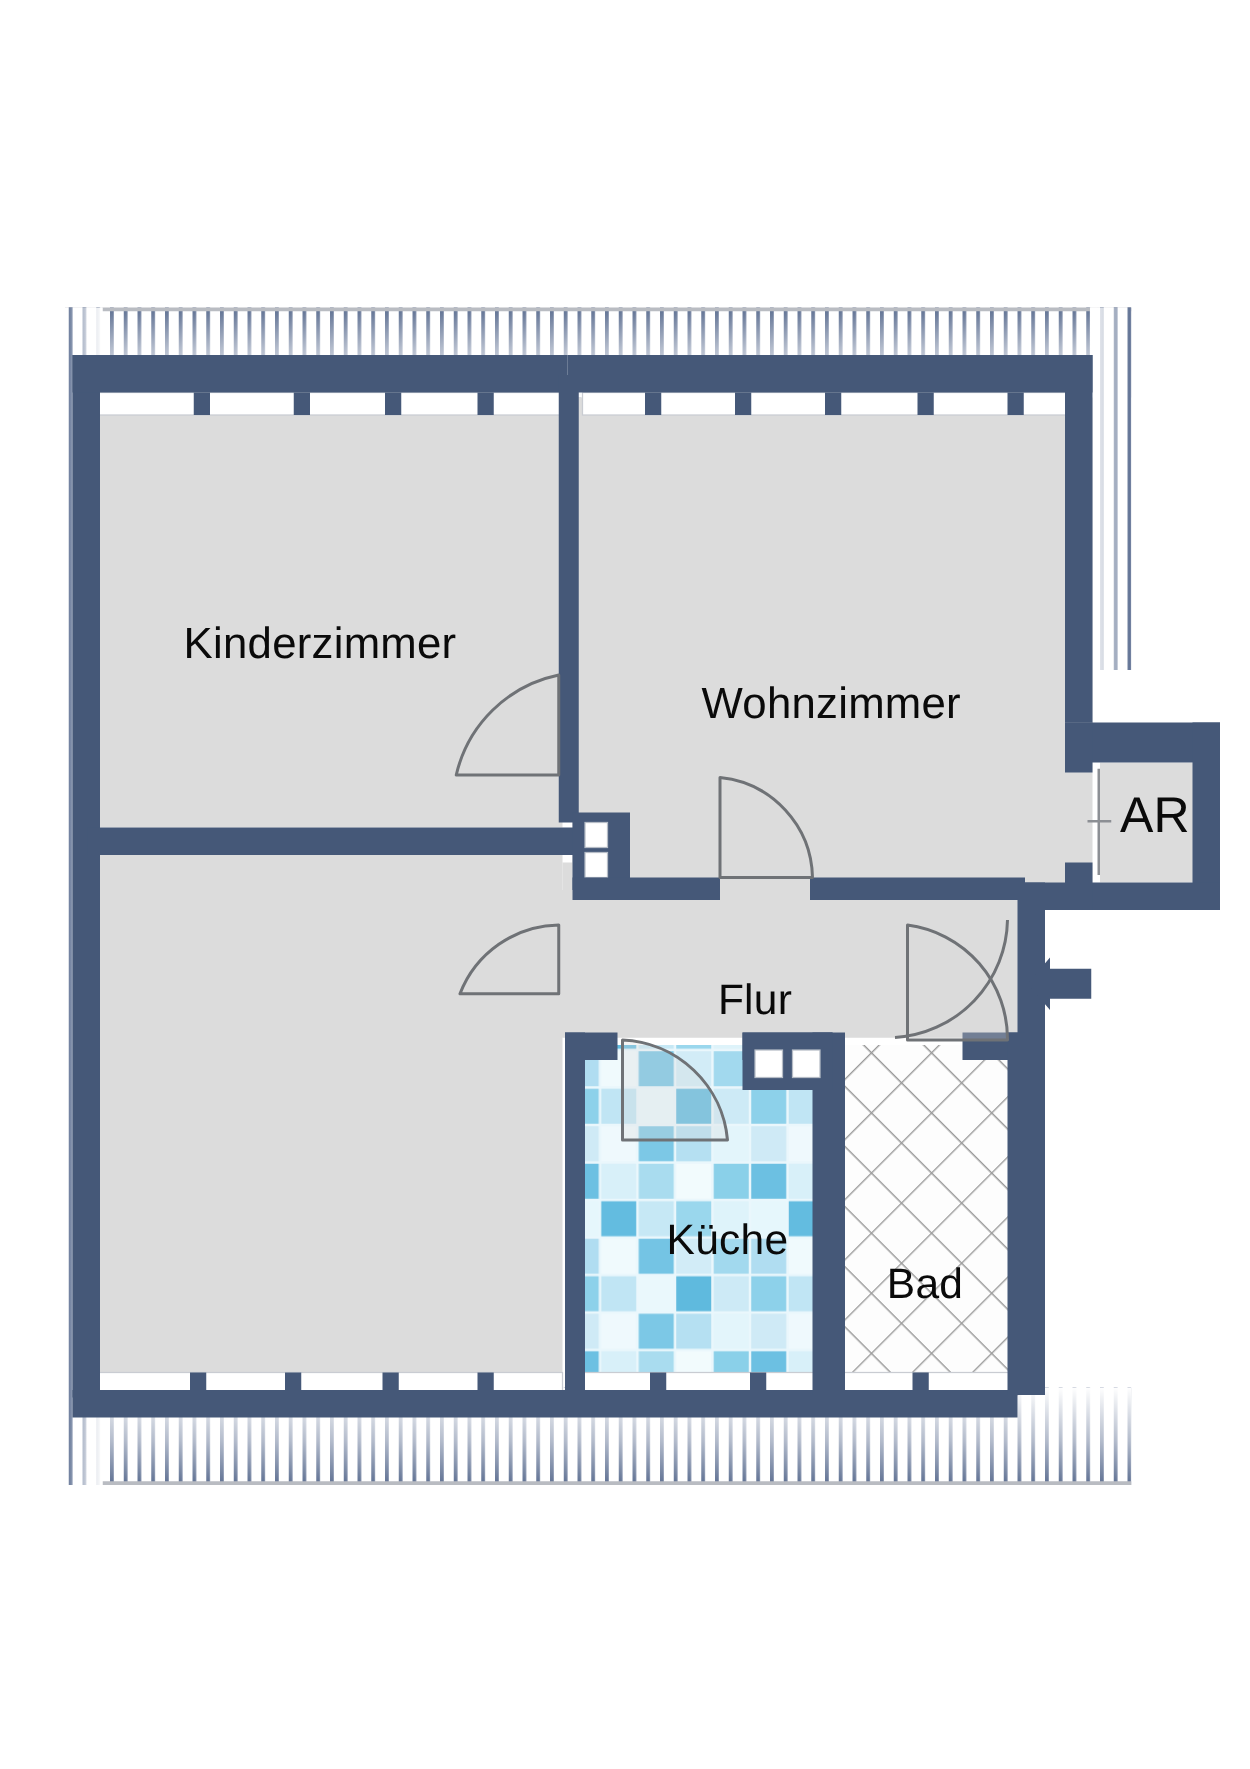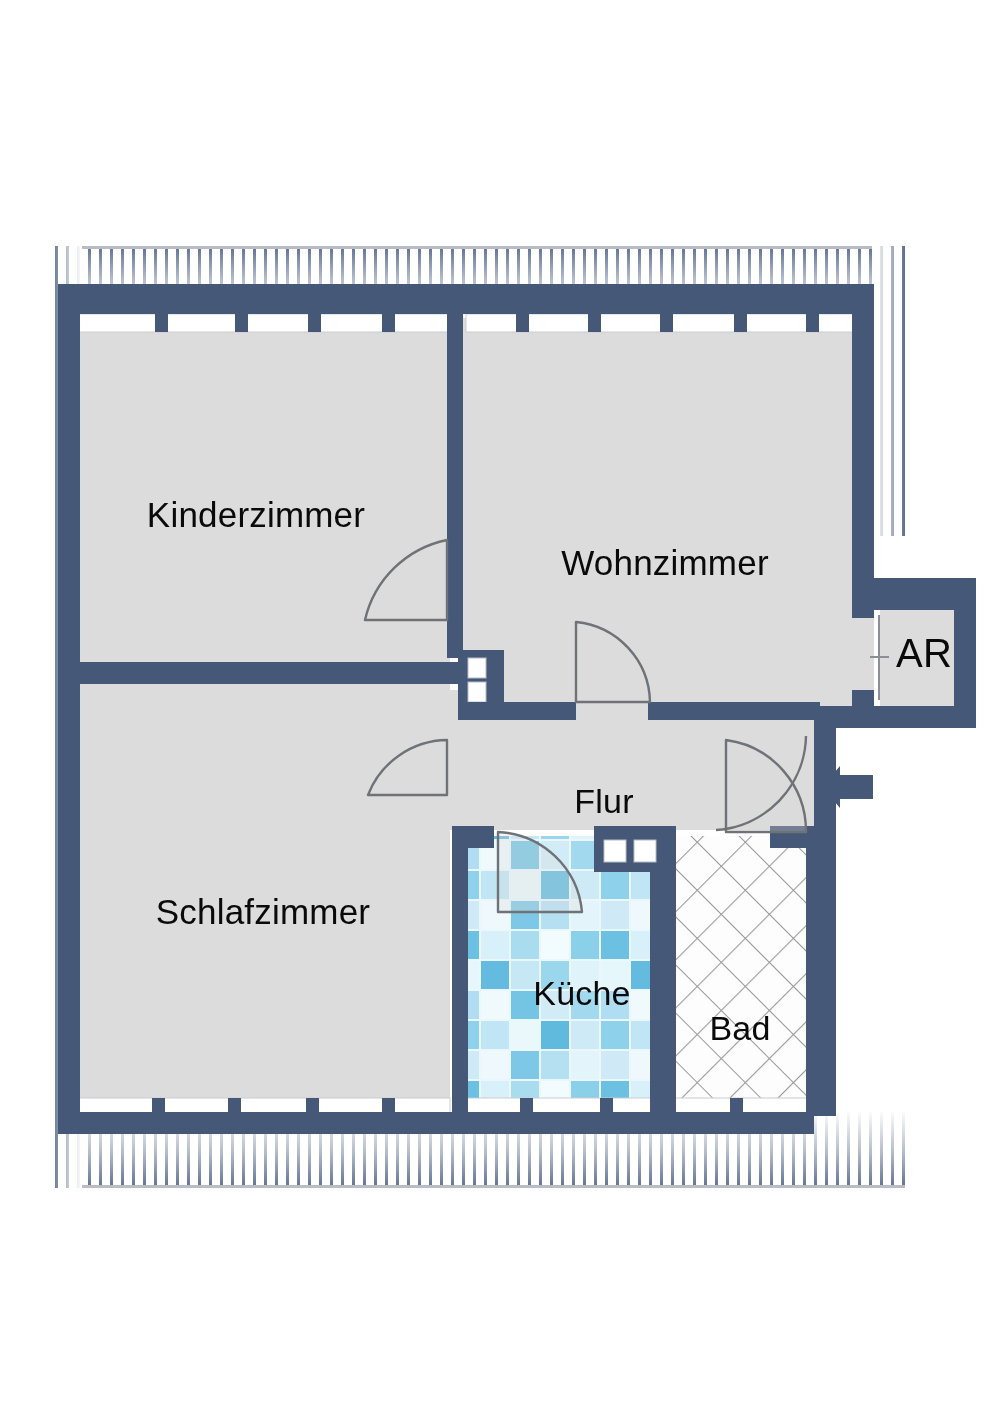--- a/index.html
+++ b/index.html
@@ -232,7 +232,6 @@
 
 <div class="room-label lbl-lg" style="left:256px;top:515px;text-align:center;">Kinderzimmer</div>
 <div class="room-label lbl-lg" style="left:665px;top:519px;margin-top:44px;">Wohnzimmer</div>
-<div class="room-label lbl-lg" style="left:263px;top:912px;">Schlafzimmer</div>
 <div class="room-label lbl-md" style="left:604px;top:801px;">Flur</div>
 <div class="room-label lbl-md" style="left:557px;top:993px;margin-left:25px;">Küche</div>
 <div class="room-label lbl-md" style="left:740px;top:988px;margin-top:40px;">Bad</div>

